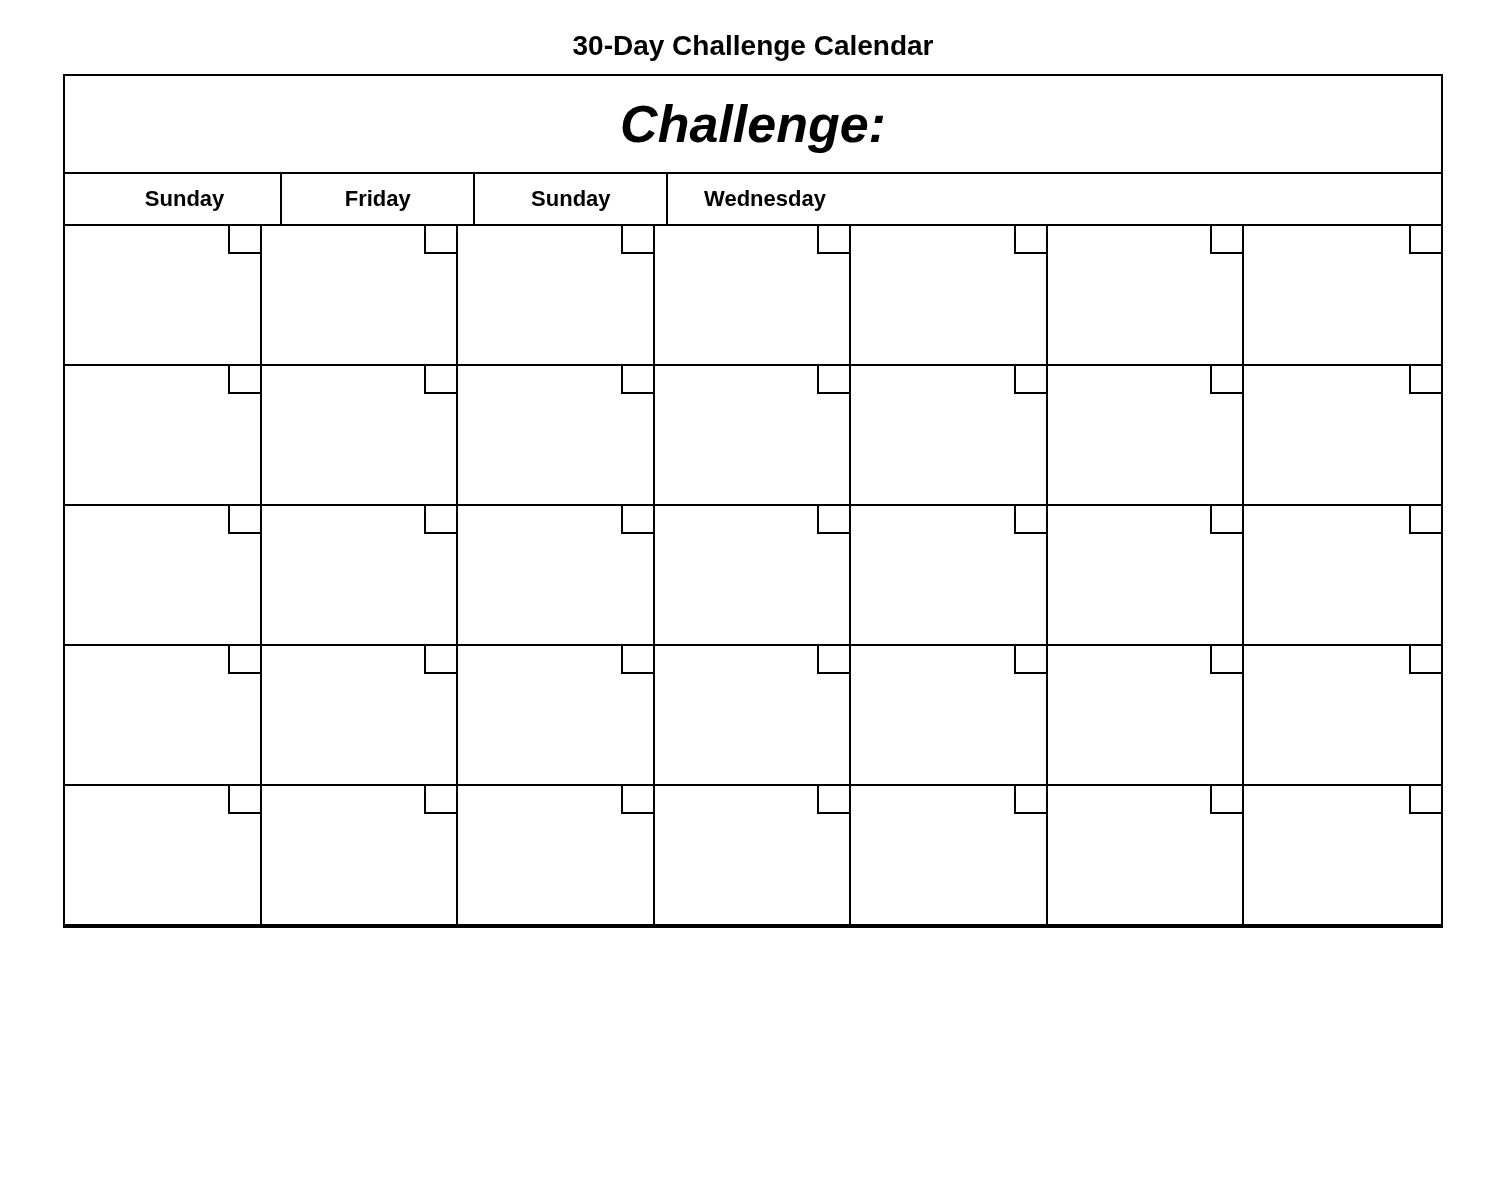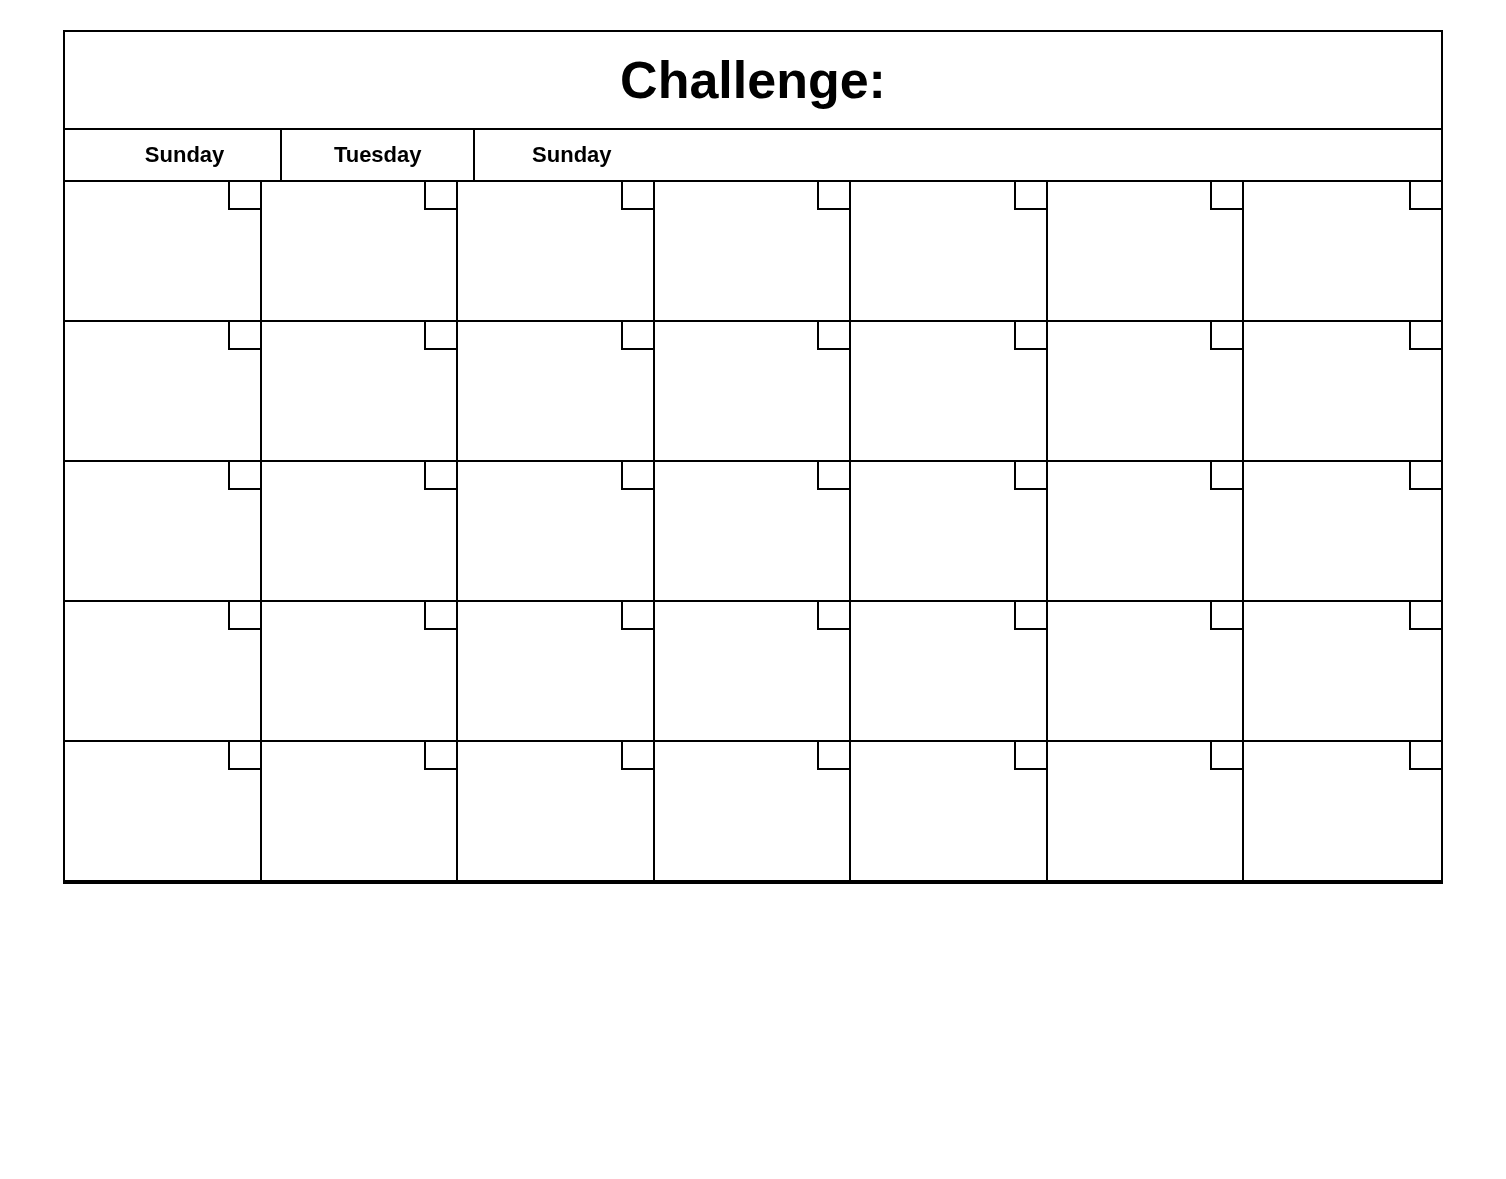--- a/index.html
+++ b/index.html
@@ -104,6 +104,7 @@
 <body>
 
 <div class="page-wrapper">
+  <div class="page-title">30-Day Challenge Calendar</div>
 
   <div class="calendar-container">
 

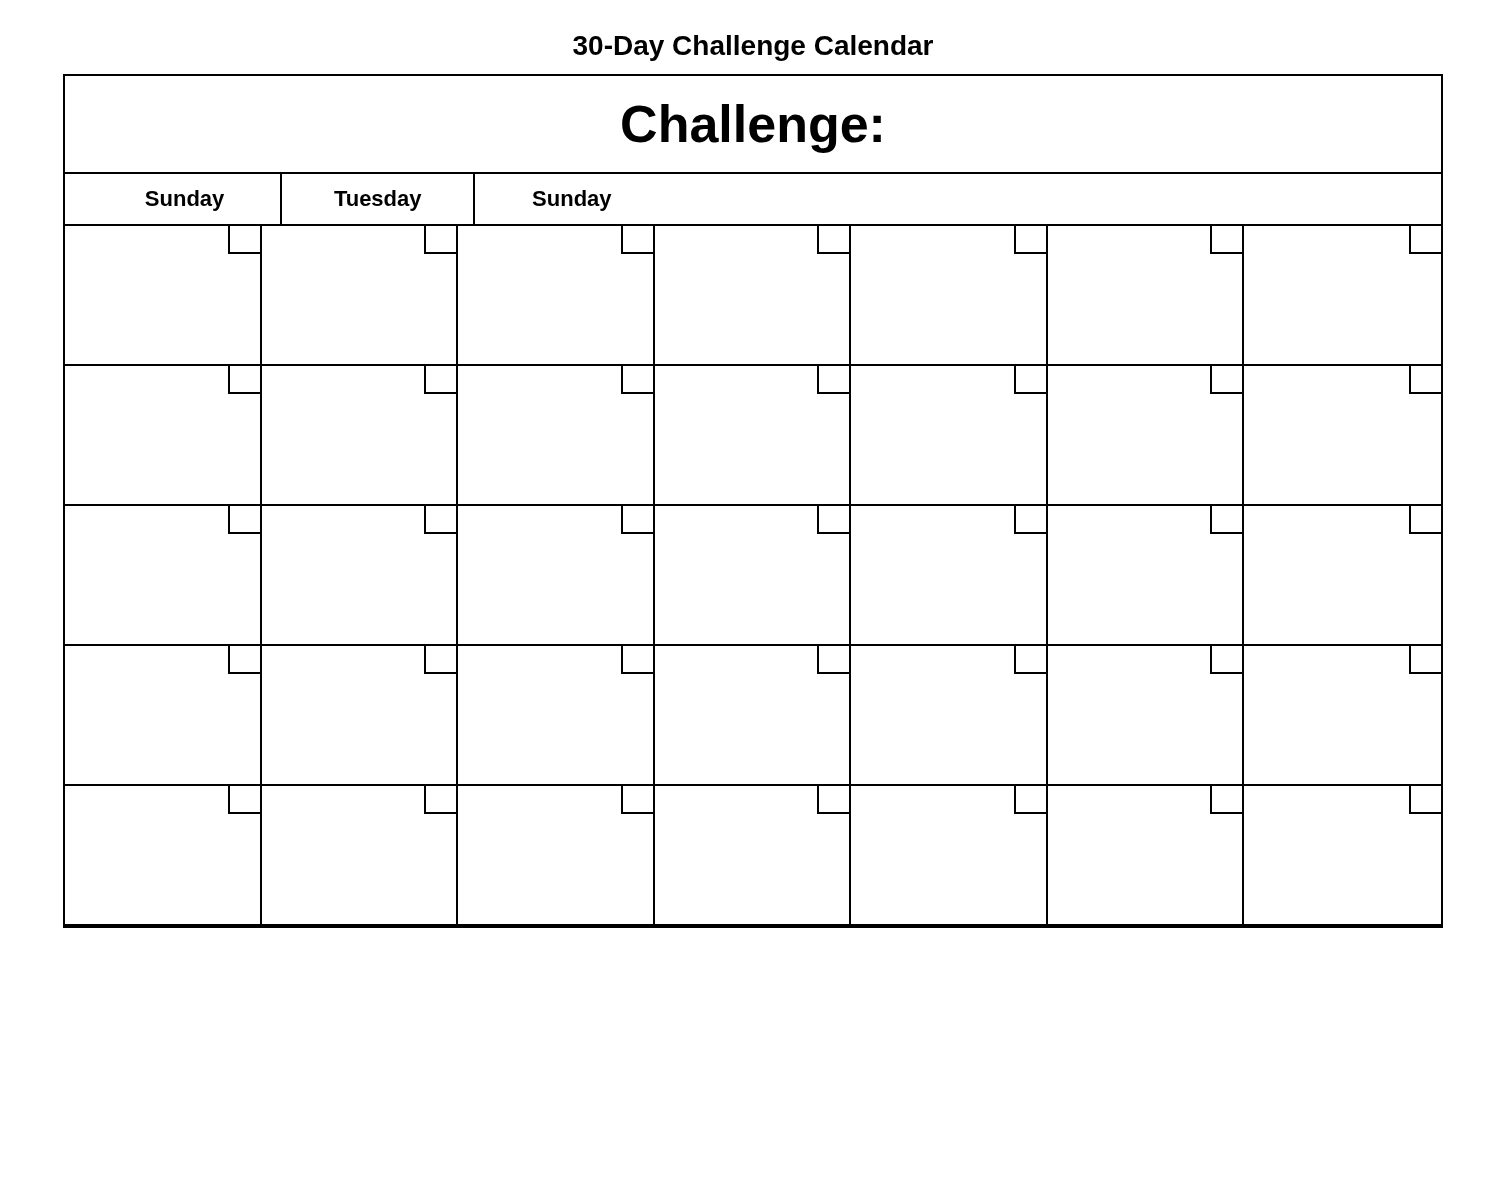--- a/index.html
+++ b/index.html
@@ -41,6 +41,7 @@
       border-bottom: 2px solid #000;
       padding: 18px 10px;
       text-align: center;
+      font-style: italic;
     }
 
     .challenge-header-text {

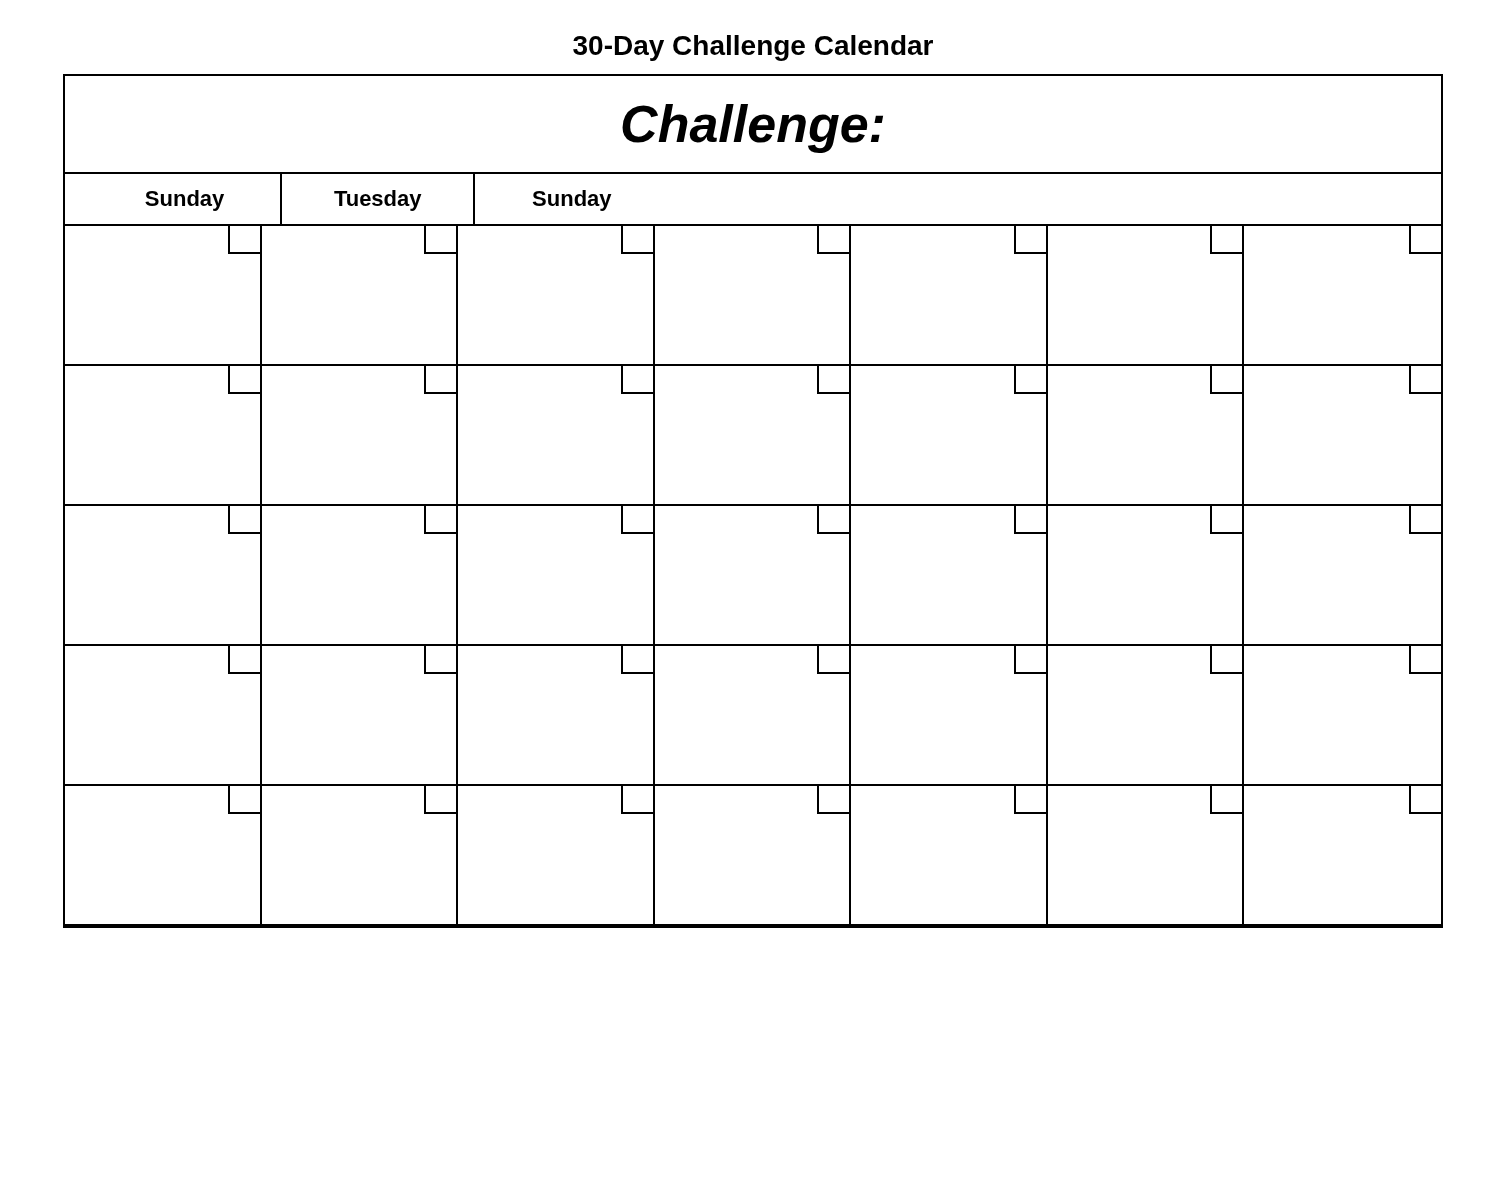--- a/index.html
+++ b/index.html
@@ -115,7 +115,7 @@
 
     <div class="days-header">
       <div class="day-header-cell">Sunday</div>
-      <div class="day-header-cell">Tuesday</div>
+      <div class="day-header-cell">Friday</div>
       <div class="day-header-cell">Sunday</div>
     </div>
 

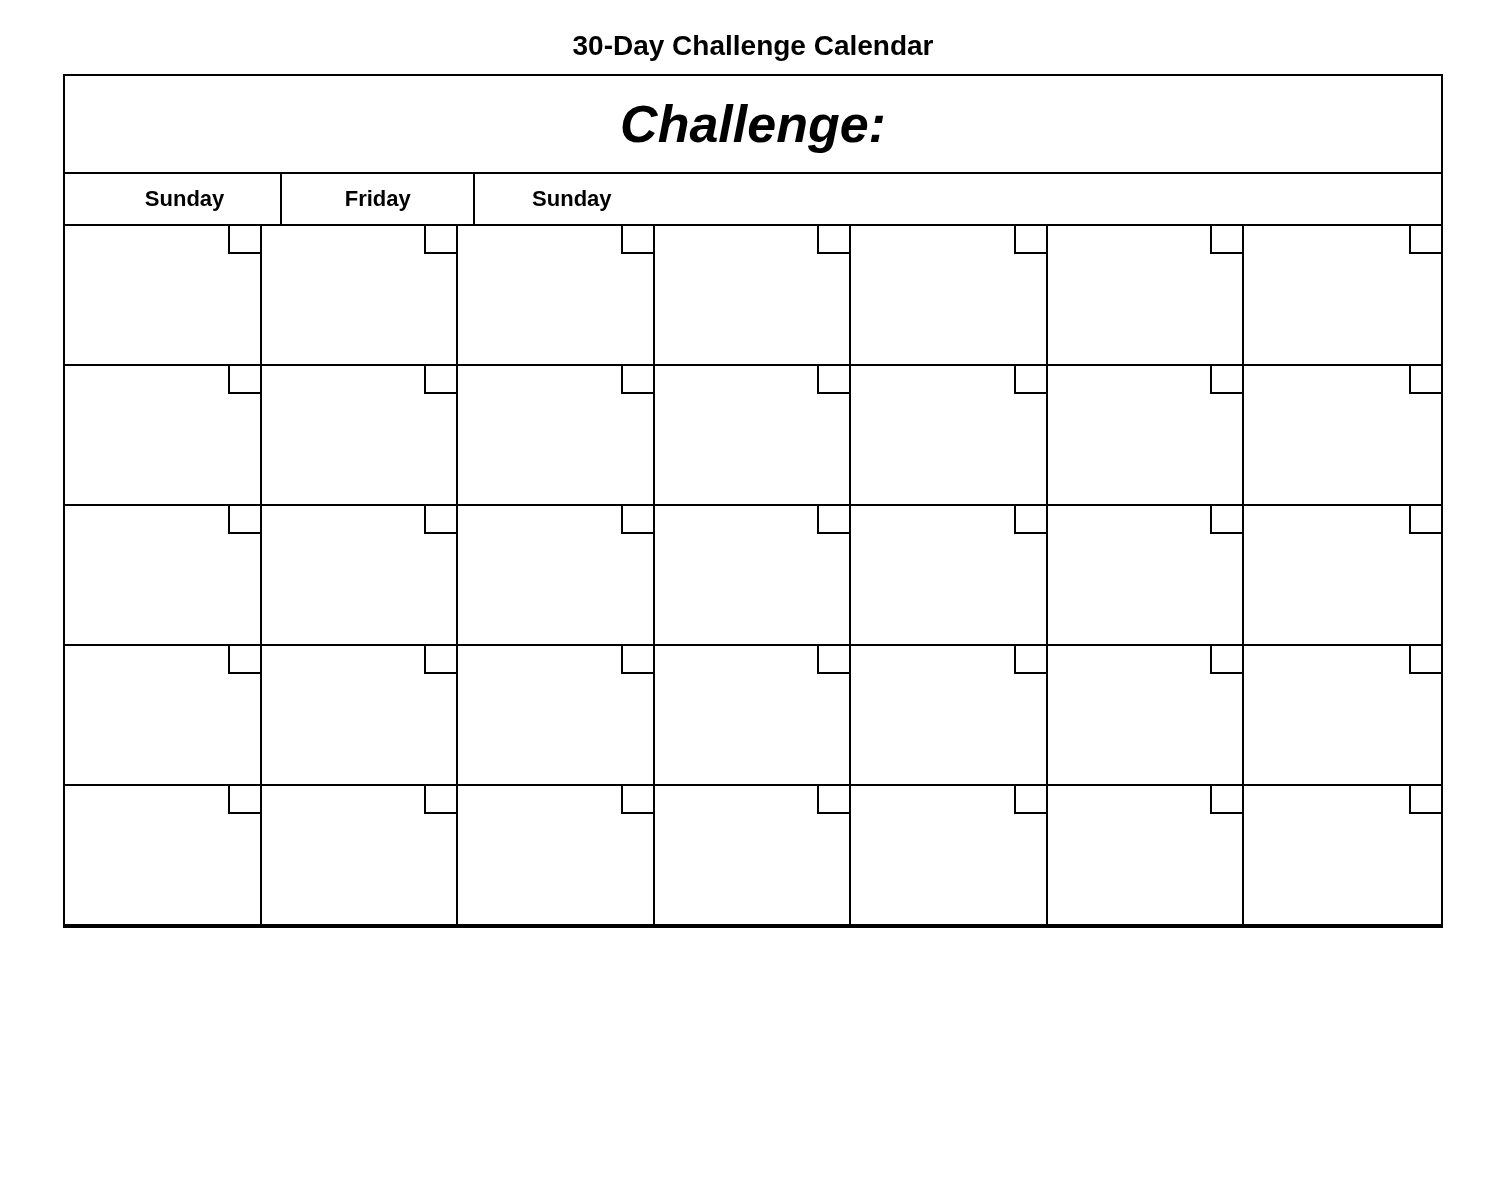--- a/index.html
+++ b/index.html
@@ -117,6 +117,7 @@
       <div class="day-header-cell">Sunday</div>
       <div class="day-header-cell">Friday</div>
       <div class="day-header-cell">Sunday</div>
+      <div class="day-header-cell">Wednesday</div>
     </div>
 
     <div class="calendar-grid">

